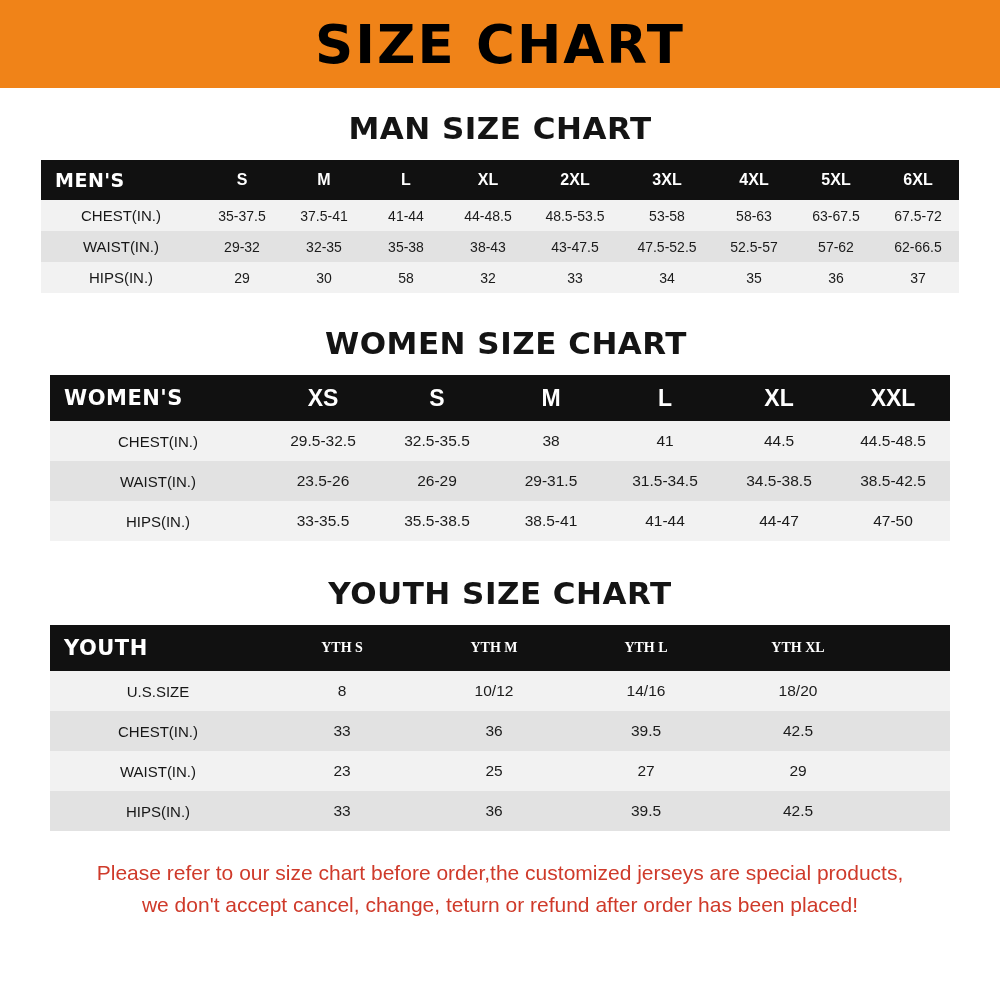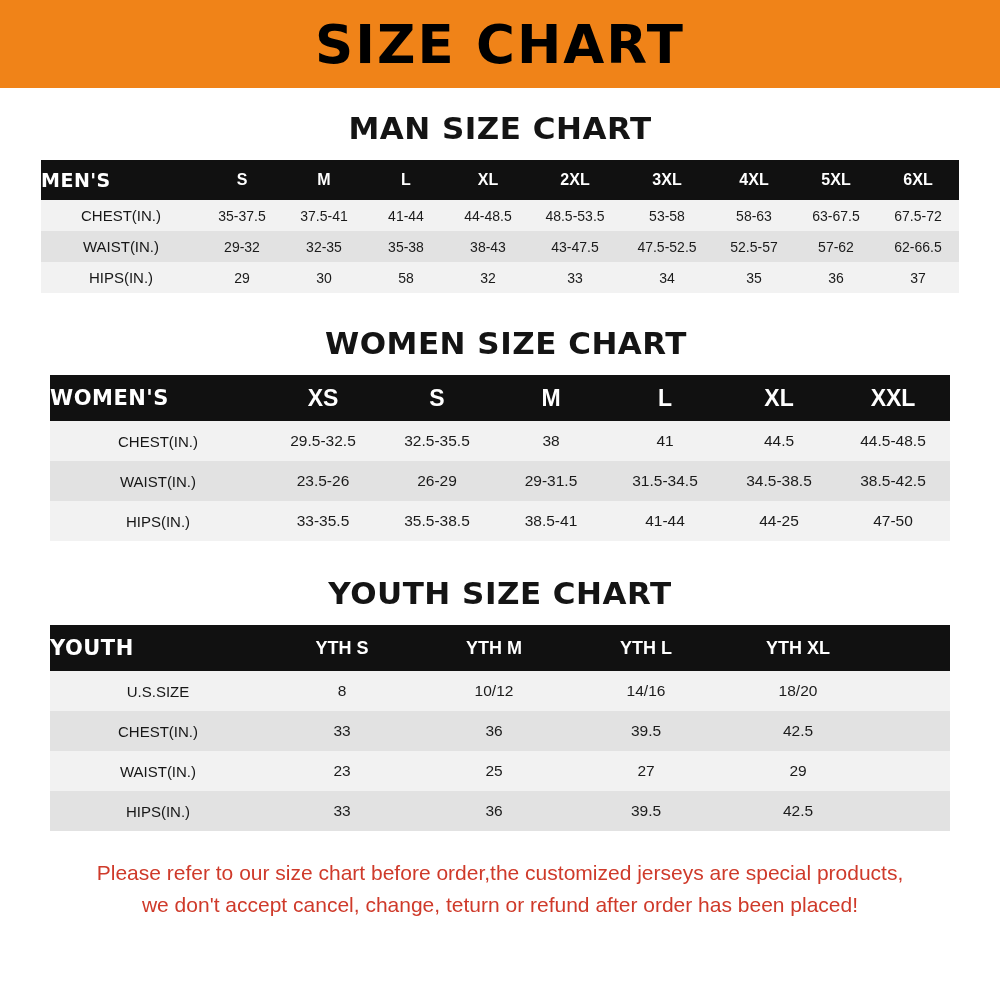--- a/index.html
+++ b/index.html
@@ -83,6 +83,7 @@
   }
   .chart-table thead th.corner {
     text-align: left;
+    padding-left: 14px;
     font-family: "DejaVu Sans", sans-serif;
     font-size: 19px;
     letter-spacing: 0.5px;

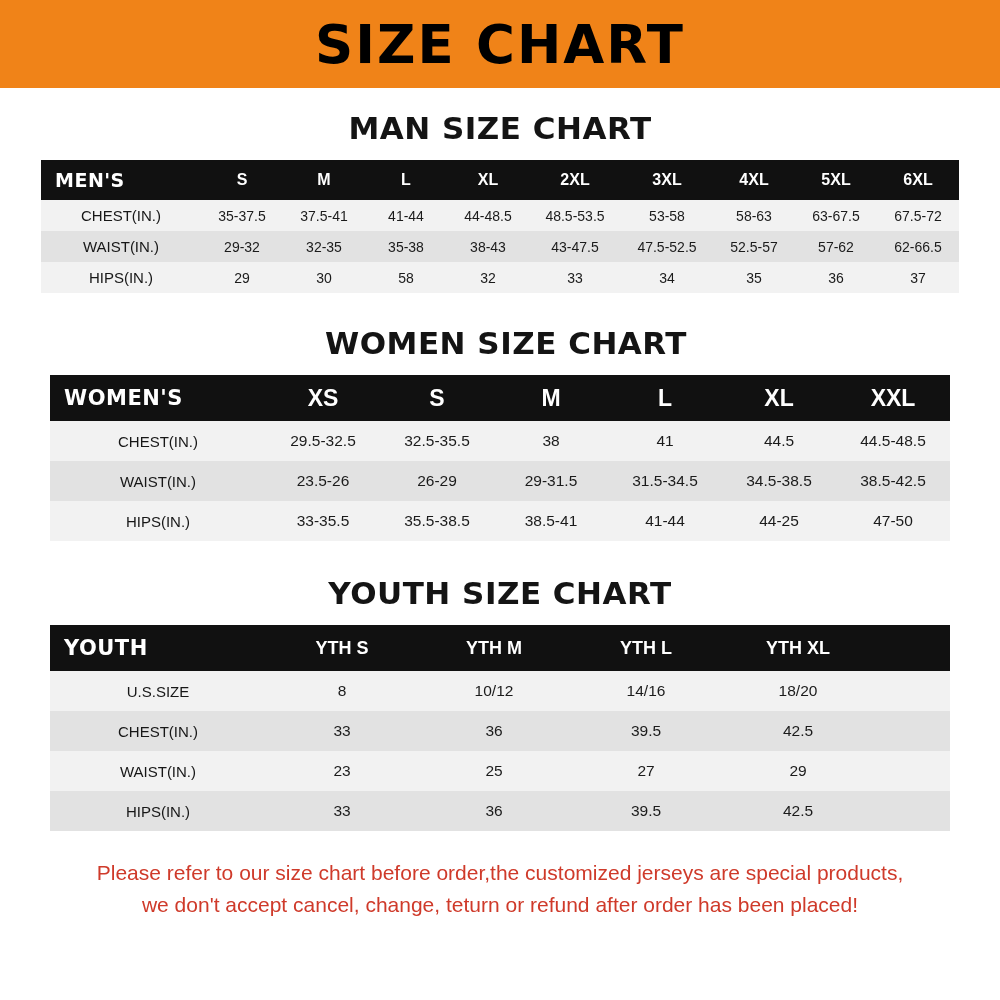--- a/index.html
+++ b/index.html
@@ -253,7 +253,7 @@
           <td>35.5-38.5</td>
           <td>38.5-41</td>
           <td>41-44</td>
-          <td>44-25</td>
+          <td>44-47</td>
           <td>47-50</td>
         </tr>
       </tbody>

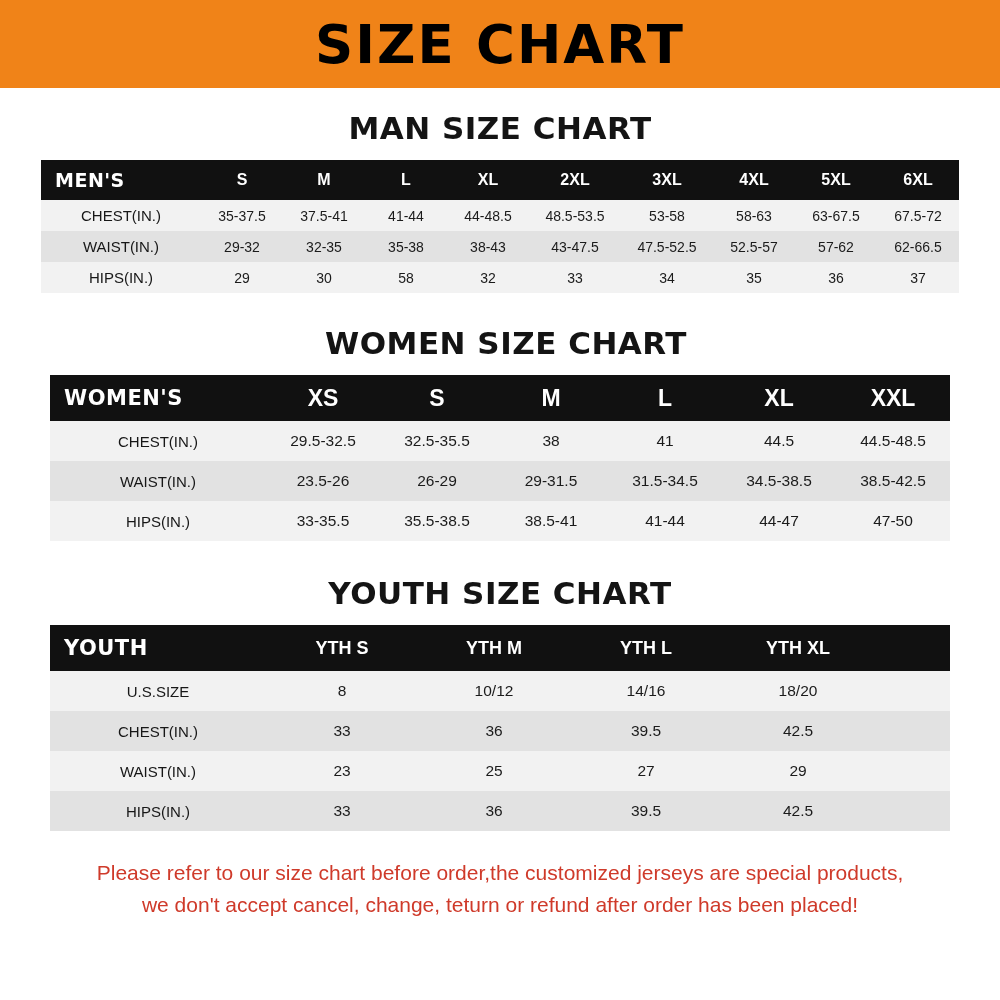--- a/index.html
+++ b/index.html
@@ -110,7 +110,7 @@
 
   
   .t-youth { width: 900px; }
-  .t-youth thead th { height: 46px; font-size: 18px; }
+  .t-youth thead th { height: 46px; font-size: 14px; font-family: Liberation Serif, serif; }
   .t-youth thead th.corner { font-size: 21px; }
   .t-youth tbody td { height: 40px; font-size: 15.5px; }
 

